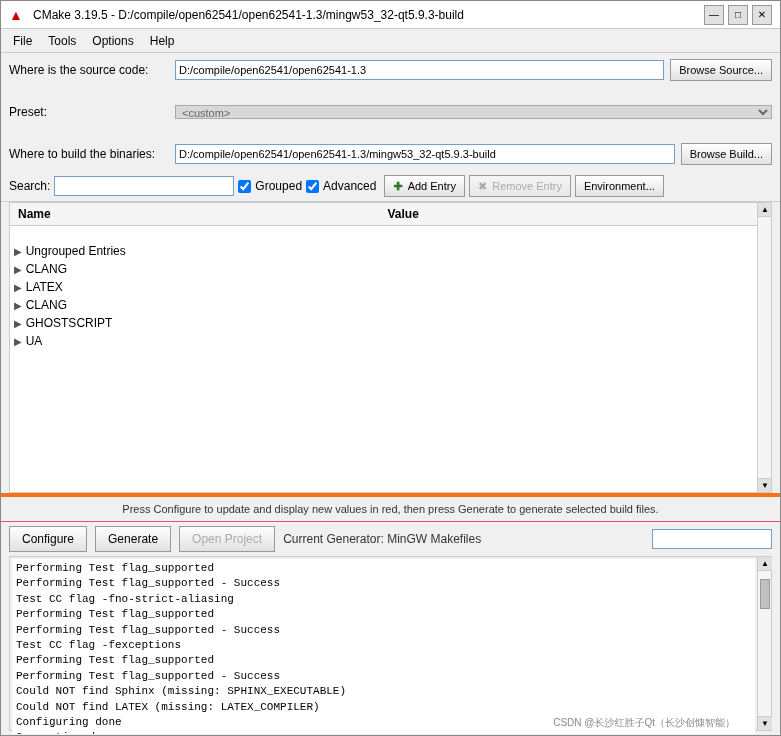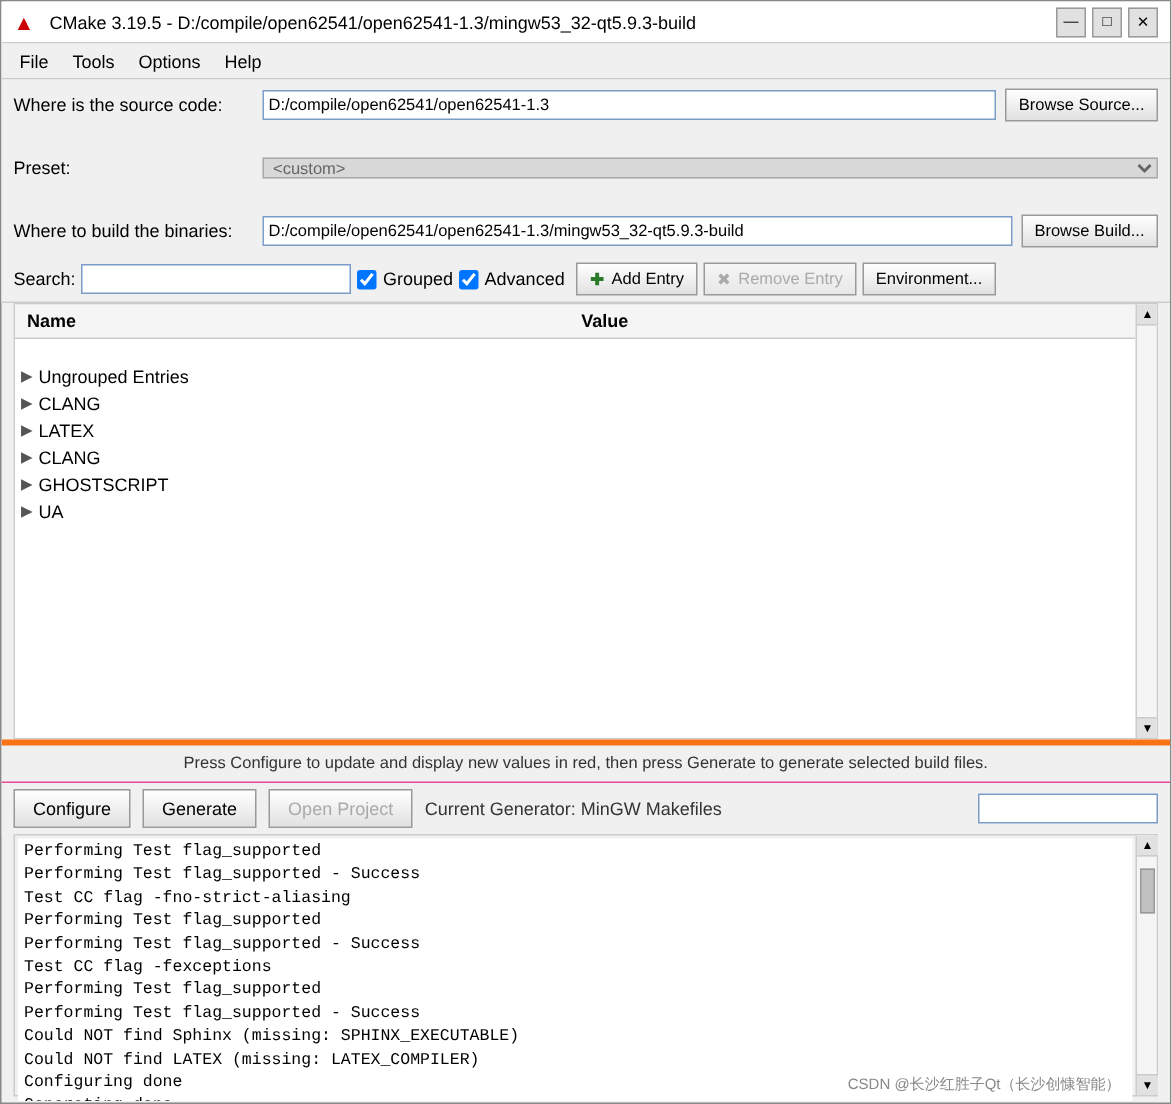--- a/index.html
+++ b/index.html
@@ -255,7 +255,7 @@
     .watermark {
       position: absolute;
       bottom: 4px;
-      right: 8px;
+      right: 20px;
       color: #888;
       font-size: 10px;
       font-family: 'Segoe UI', sans-serif;

